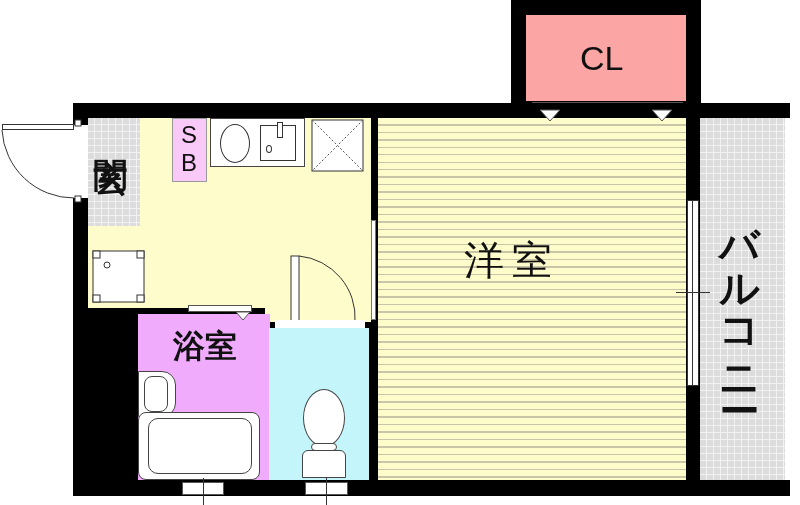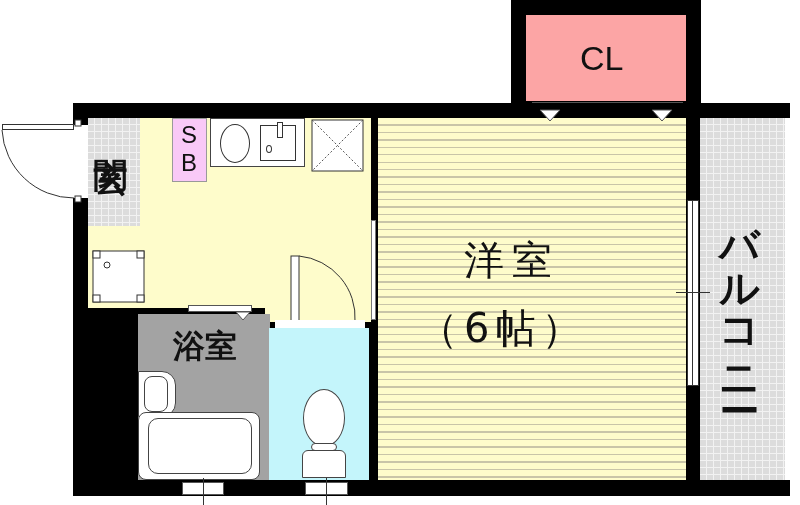--- a/index.html
+++ b/index.html
@@ -103,7 +103,7 @@
   <path d="M 299 256 A 62 62 0 0 1 355 322" fill="none" stroke="#333" stroke-width="1"></path>
 </svg>
 
-<div class="abs" style="left:138px; top:314px; width:132px; height:166px; background:#a3a3a3;">
+<div class="abs" style="left:138px; top:314px; width:132px; height:166px; background:#f0abfc;">
   <span class="label" style="left:35px; top:16px; font-size:32px; font-weight:bold;">浴室</span>
 </div>
 <div class="abs" style="left:188px; top:305px; width:64px; height:7px; background:#fff; border:1px solid #555;"></div>

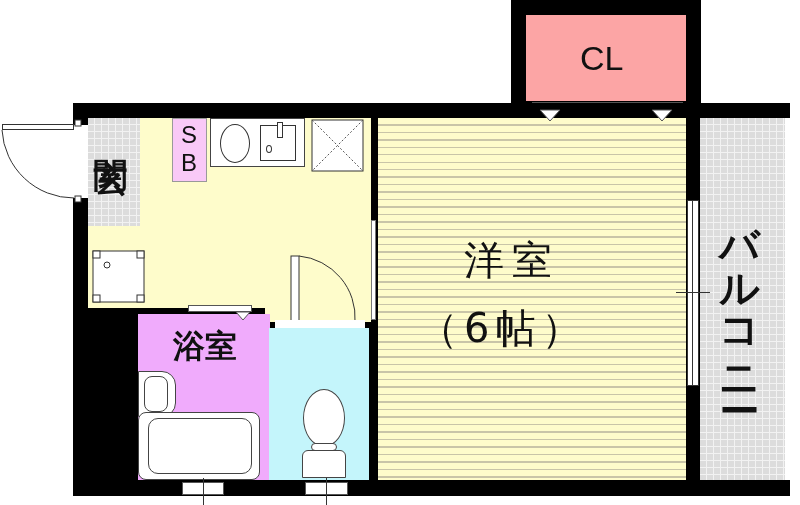--- a/index.html
+++ b/index.html
@@ -43,7 +43,6 @@
 
 <div class="abs lined" style="left:378px; top:118px; width:308px; height:362px;">
   <span class="label" style="left:86px; top:122px; font-size:40px; letter-spacing:8px;">洋室</span>
-  <span class="label" style="left:40px; top:190px; font-size:40px; letter-spacing:6px;">（6帖）</span>
 </div>
 
 <div class="abs" style="left:687px; top:200px; width:12px; height:186px; background:#fff; border:1px solid #333;"></div>

